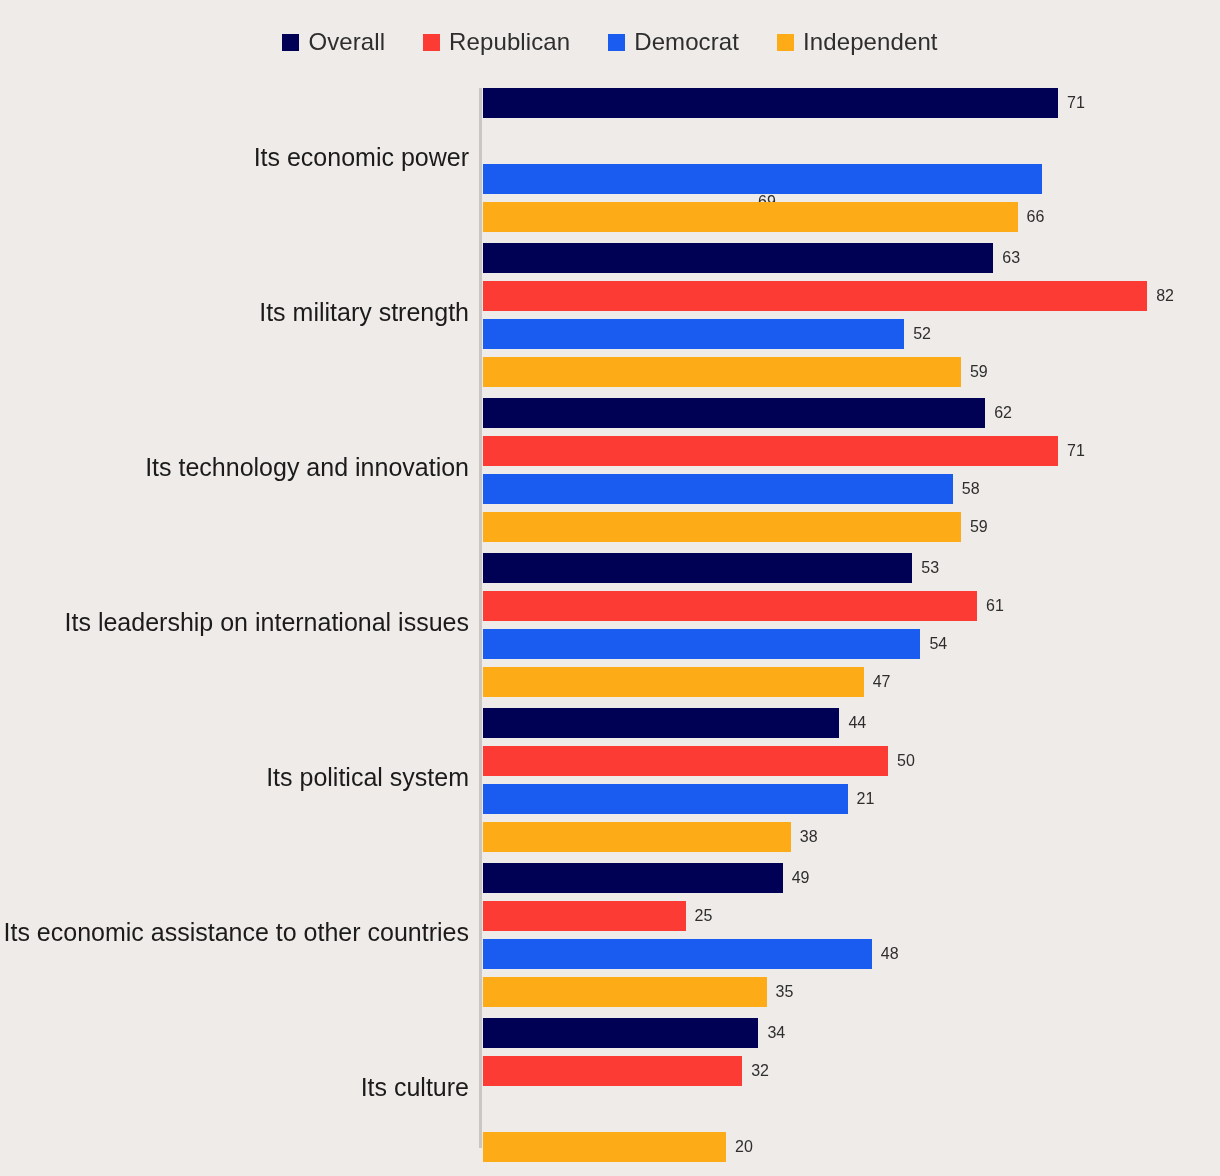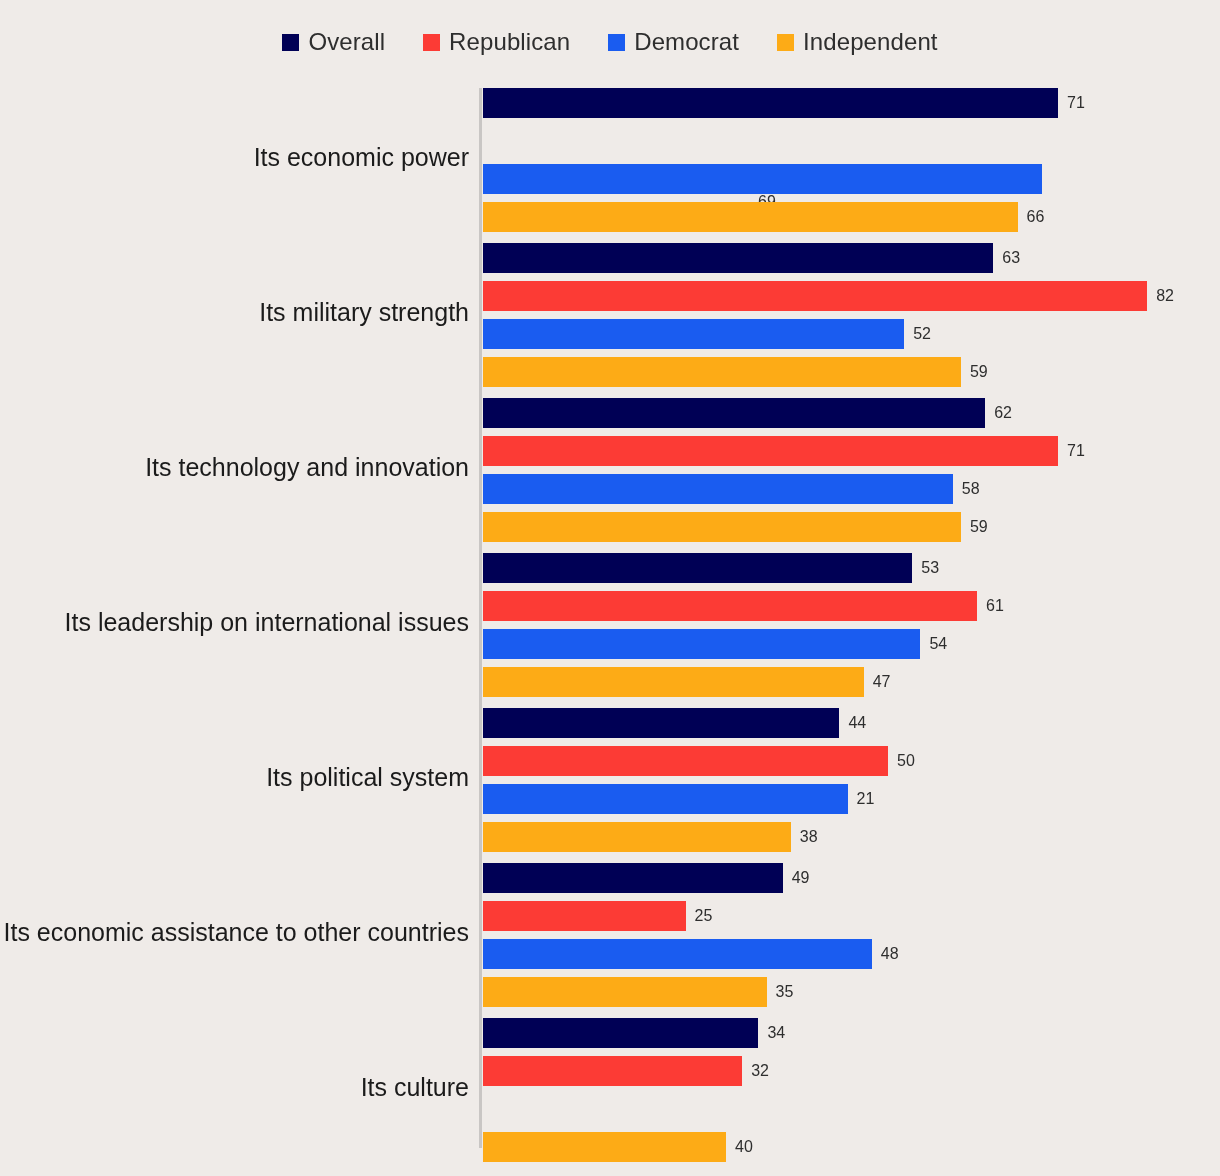--- a/index.html
+++ b/index.html
@@ -280,7 +280,7 @@
             </div>
             <div class="bar-row" style="top: 122px;">
               <span class="bar" style="width: 243px; background: rgb(253, 171, 22);"></span>
-              <span class="bar-value">40</span>
+              <span class="bar-value">20</span>
             </div>
           </div>
         </div>

